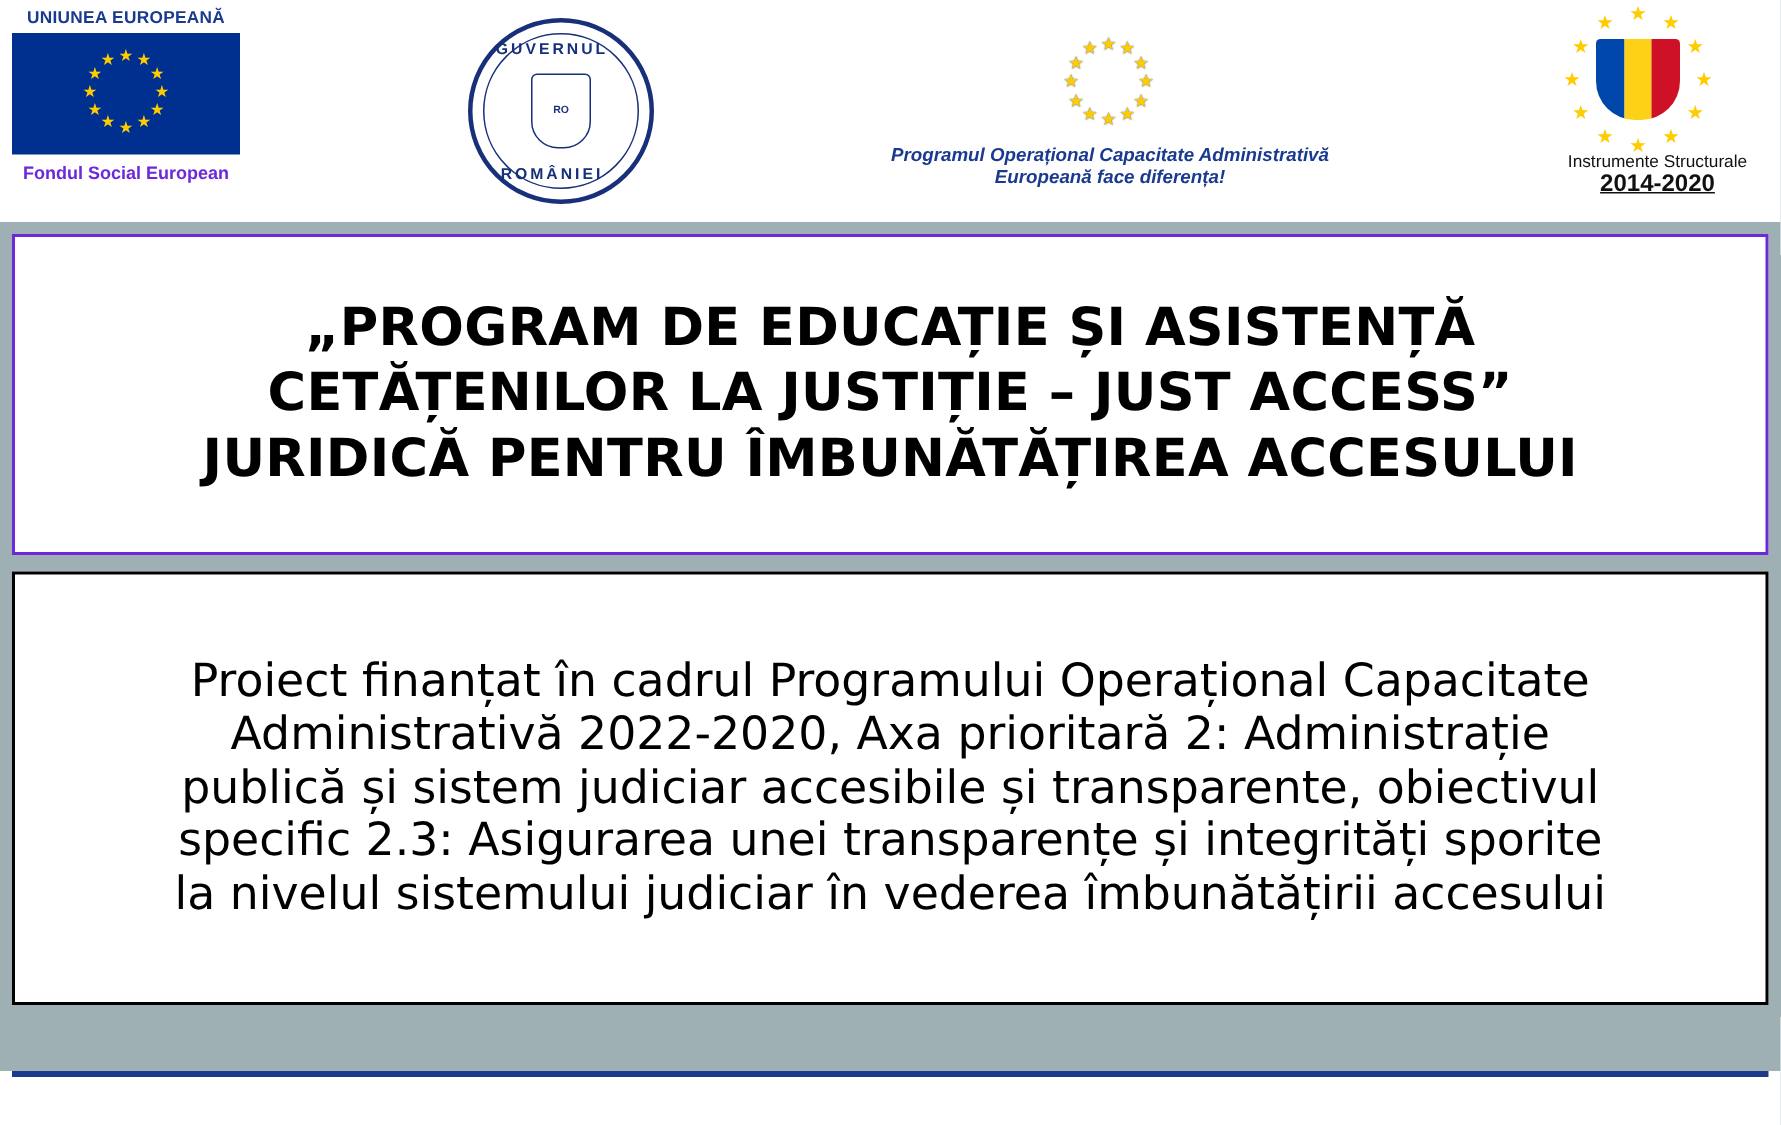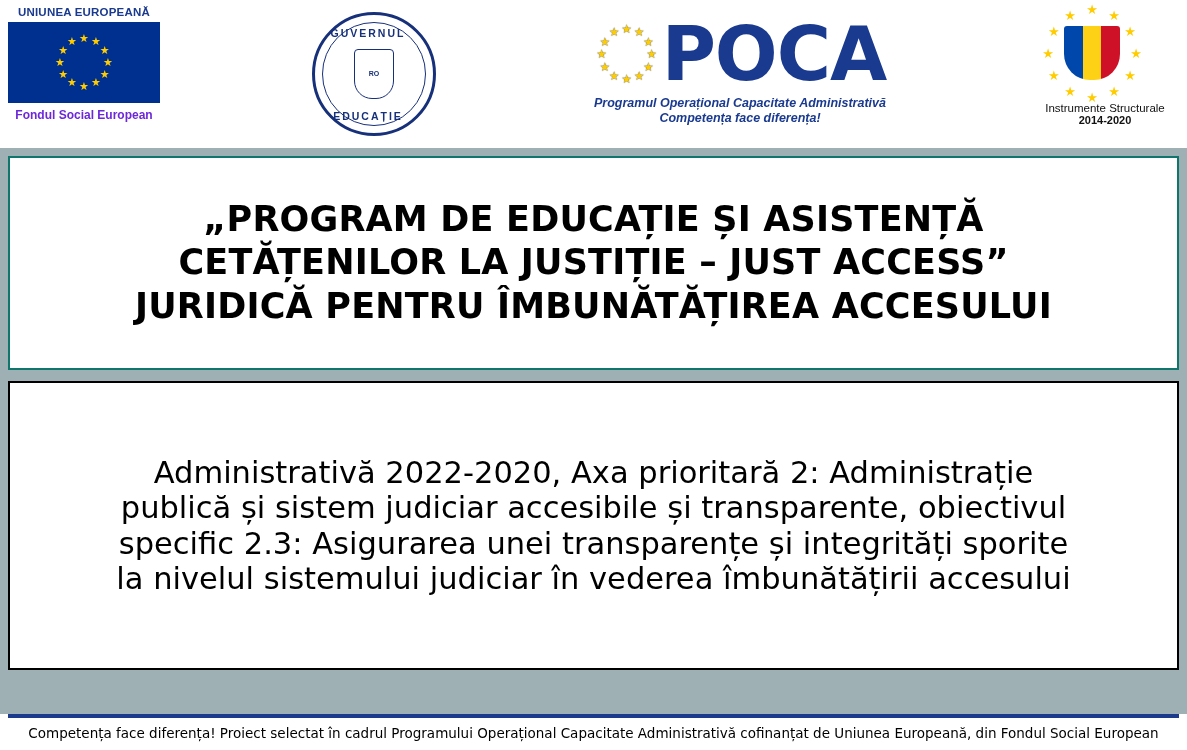--- a/index.html
+++ b/index.html
@@ -348,7 +348,6 @@
             <span class="poca-star" style="left: 11.3494px; top: 20.5px;">★</span>
             <span class="poca-star" style="left: 20.5px; top: 11.3494px;">★</span>
           </div>
-        <div class="poca-word">POCA</div>
       </div>
       <div class="poca-sub1">Programul Operațional Capacitate Administrativă</div>
       <div class="poca-sub2">Competența face diferența!</div>

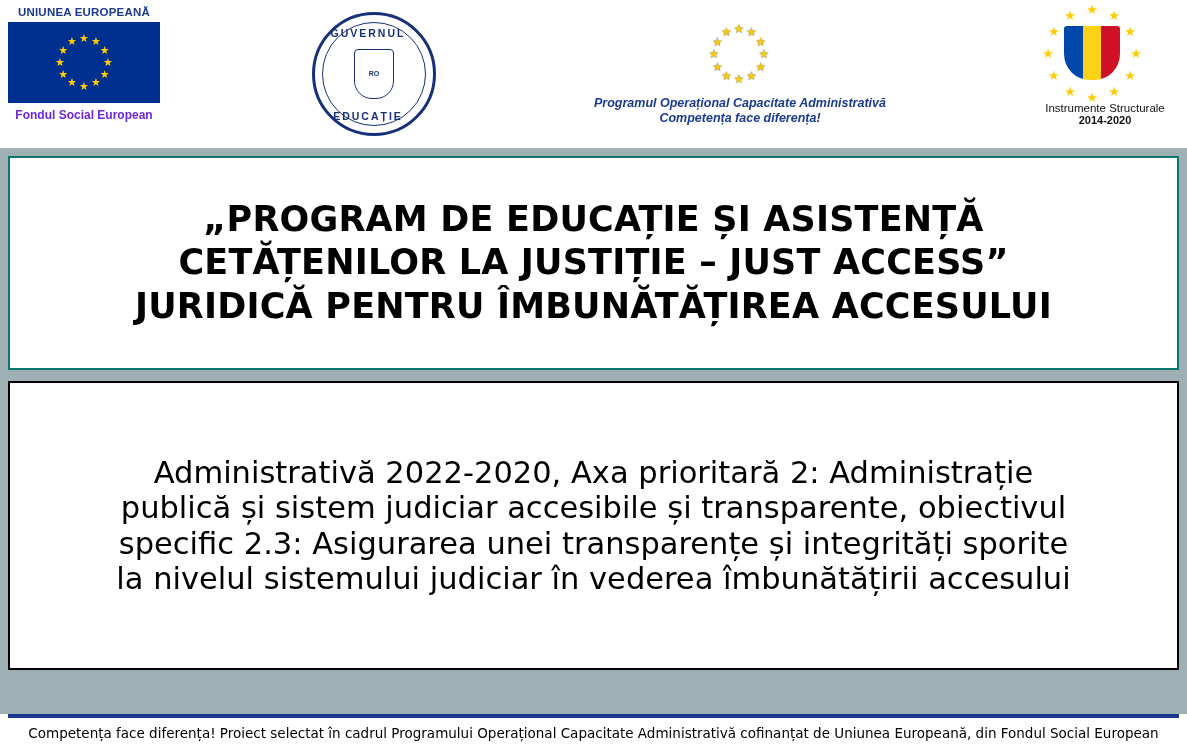--- a/index.html
+++ b/index.html
@@ -328,7 +328,7 @@
       <div class="gov-seal">
         <div class="gov-arc-top">GUVERNUL</div>
         <div class="gov-inner-shield">RO</div>
-        <div class="gov-arc-bottom">EDUCAȚIE</div>
+        <div class="gov-arc-bottom">ROMÂNIEI</div>
       </div>
     </div>
 

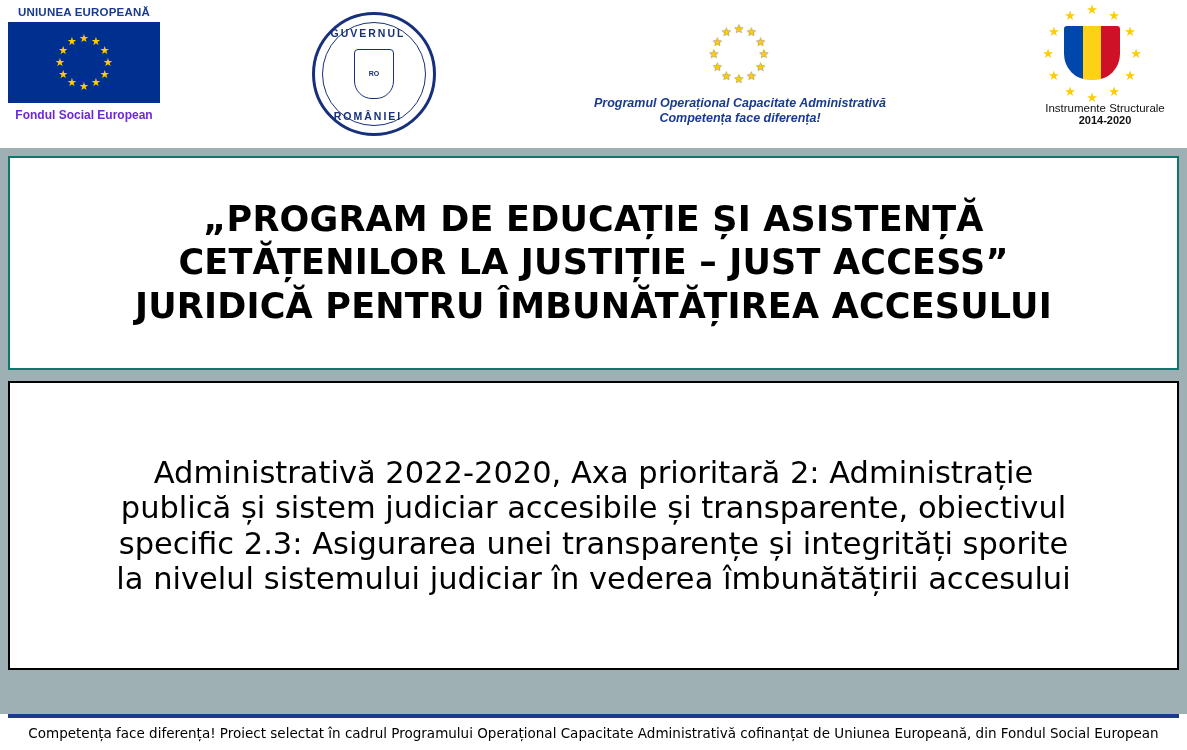--- a/index.html
+++ b/index.html
@@ -350,7 +350,7 @@
           </div>
       </div>
       <div class="poca-sub1">Programul Operațional Capacitate Administrativă</div>
-      <div class="poca-sub2">Competența face diferența!</div>
+      <div class="poca-sub2">Europeană face diferența!</div>
     </div>
 
     <div class="is-logo">

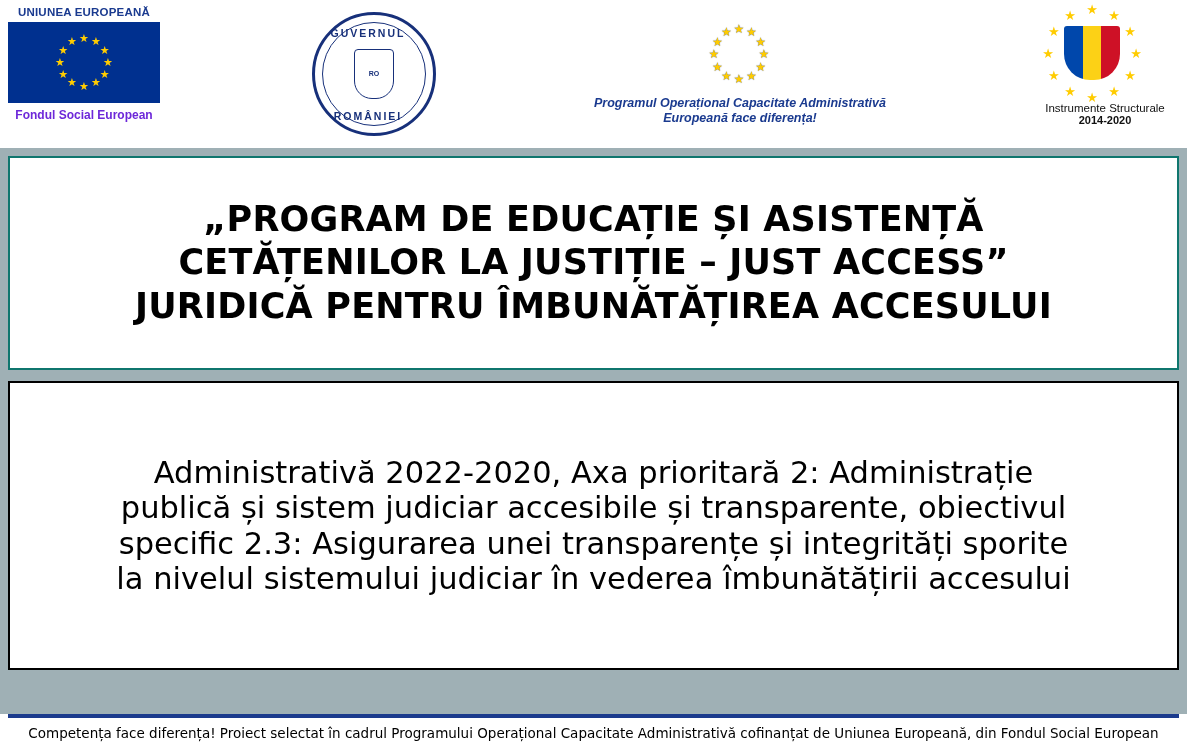--- a/index.html
+++ b/index.html
@@ -222,9 +222,10 @@
     margin-top: 0px;
   }
   .is-cap2 {
-    font-size: 11px;
+    font-size: 16px;
     font-weight: bold;
     color: #111111;
+    text-decoration: underline;
   }
 
   

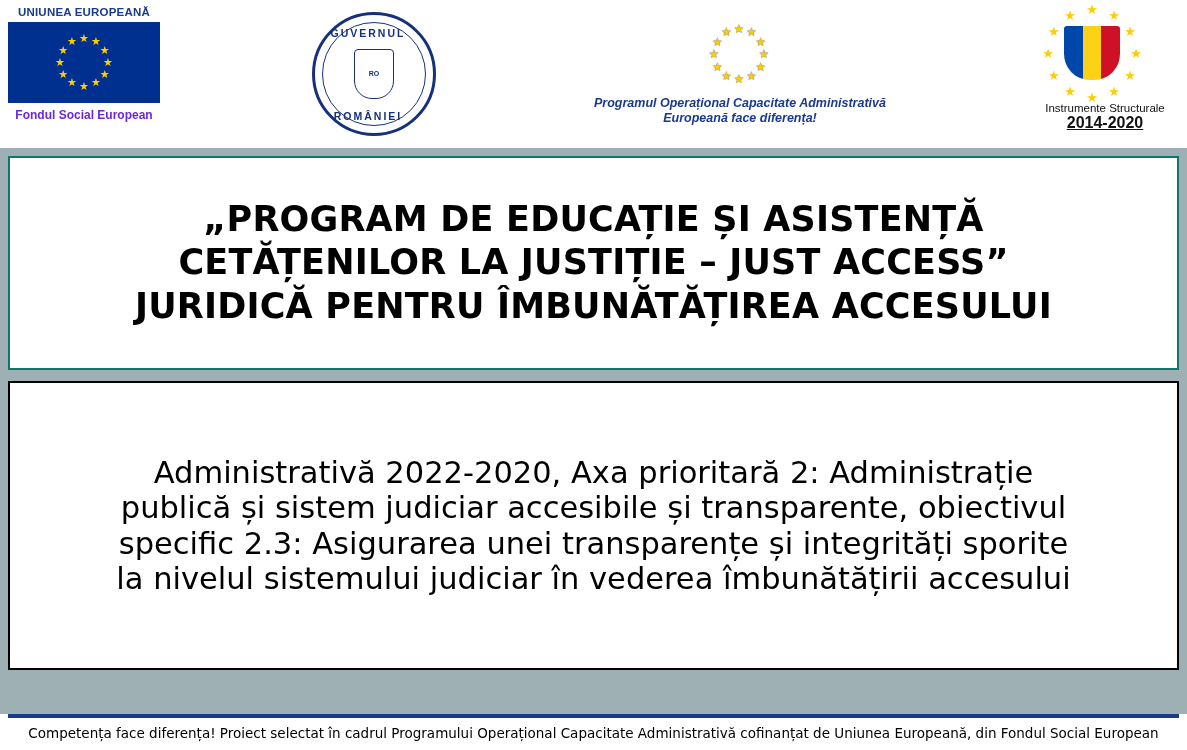--- a/index.html
+++ b/index.html
@@ -237,7 +237,7 @@
   }
   .title-box {
     background: #ffffff;
-    border: 2px solid #0f766e;
+    border: 2px solid #6d28d9;
     box-sizing: border-box;
     height: 214px;
     display: flex;

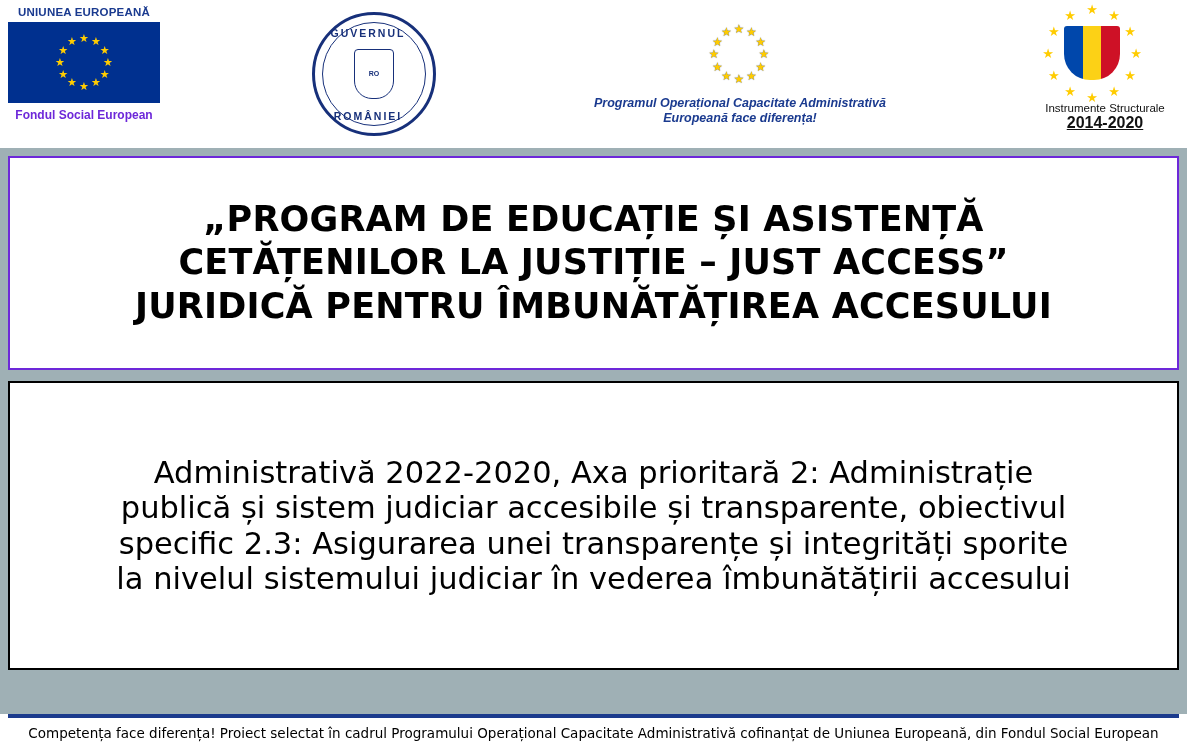--- a/index.html
+++ b/index.html
@@ -393,6 +393,7 @@
 
     <div class="desc-box">
       <div class="desc-text">
+        <div>Proiect finanțat în cadrul Programului Operațional Capacitate</div>
         <div>Administrativă 2022-2020, Axa prioritară 2: Administrație</div>
         <div>publică și sistem judiciar accesibile și transparente, obiectivul</div>
         <div>specific 2.3: Asigurarea unei transparențe și integrități sporite</div>

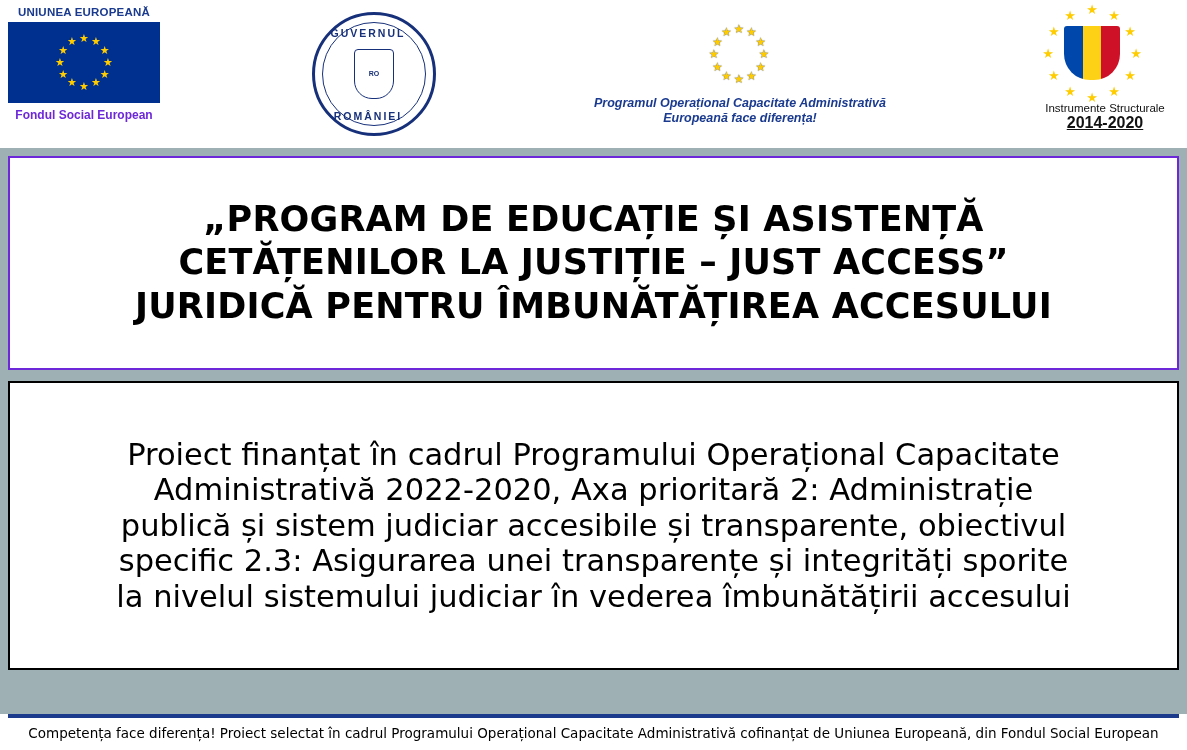--- a/index.html
+++ b/index.html
@@ -404,7 +404,6 @@
 
   <div class="footer">
     <div class="footer-rule"></div>
-    <div class="footer-text">Competența face diferența! Proiect selectat în cadrul Programului Operațional Capacitate Administrativă cofinanțat de Uniunea Europeană, din Fondul Social European</div>
   </div>
 
 </div>

